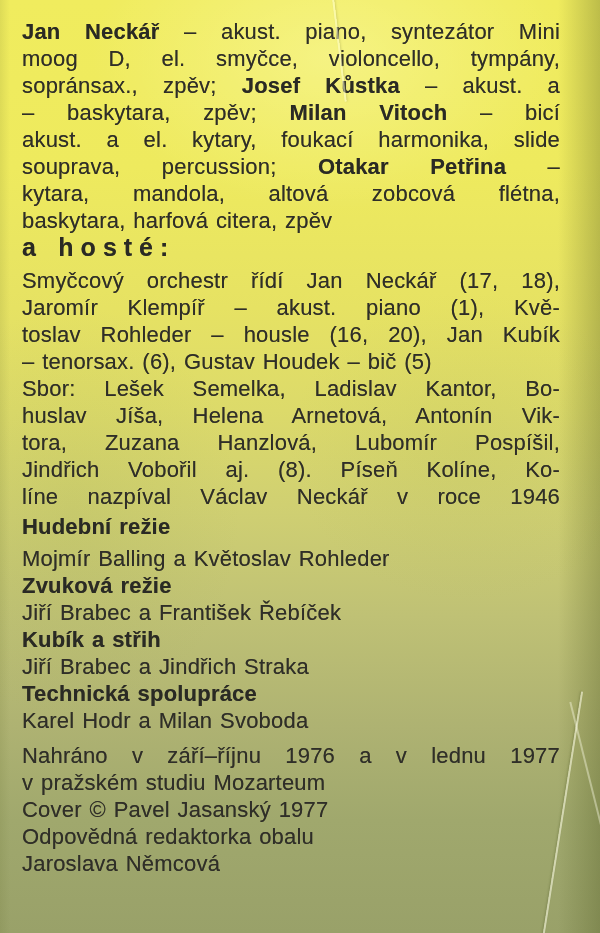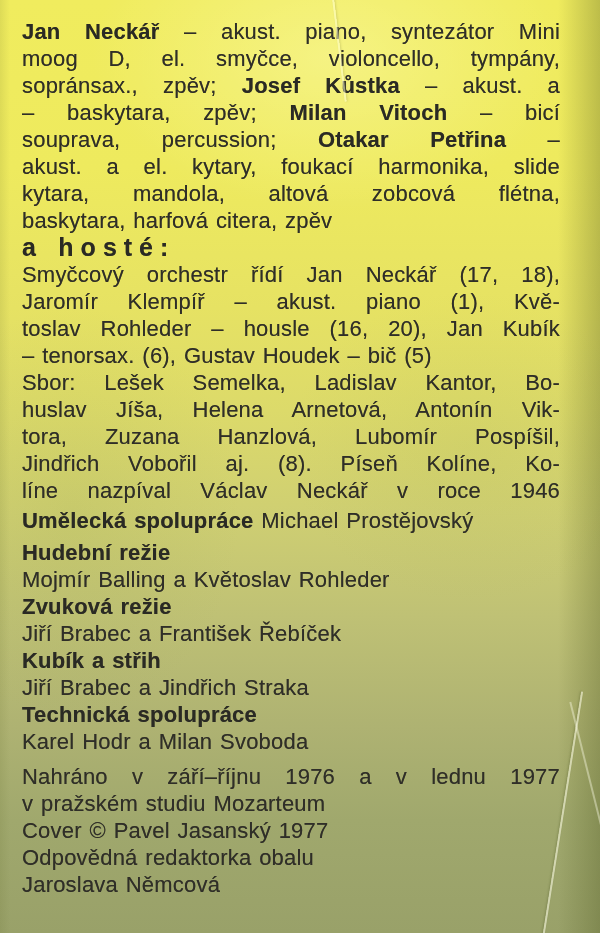--- a/index.html
+++ b/index.html
@@ -84,8 +84,8 @@
         <div class="line just" data-name="text-line"><span class="seg" data-name="text-segment">moog D, el. smyčce, violoncello, tympány,</span></div>
         <div class="line just" data-name="text-line"><span class="seg" data-name="text-segment">sopránsax., zpěv; </span><span class="seg b" data-name="bold-text-segment">Josef Kůstka</span><span class="seg" data-name="text-segment"> – akust. a</span></div>
         <div class="line just" data-name="text-line"><span class="seg" data-name="text-segment">– baskytara, zpěv; </span><span class="seg b" data-name="bold-text-segment">Milan Vitoch</span><span class="seg" data-name="text-segment"> – bicí</span></div>
+        <div class="line just" data-name="text-line"><span class="seg" data-name="text-segment">akust. a el. kytary, foukací harmonika, slide</span></div>
         <div class="line just" data-name="text-line"><span class="seg" data-name="text-segment">souprava, percussion; </span><span class="seg b" data-name="bold-text-segment">Otakar Petřina</span><span class="seg" data-name="text-segment"> –</span></div>
-        <div class="line just" data-name="text-line"><span class="seg" data-name="text-segment">akust. a el. kytary, foukací harmonika, slide</span></div>
         <div class="line just" data-name="text-line"><span class="seg" data-name="text-segment">kytara, mandola, altová zobcová flétna,</span></div>
         <div class="line" data-name="text-line"><span class="seg" data-name="text-segment">baskytara, harfová citera, zpěv</span></div>
       </div>

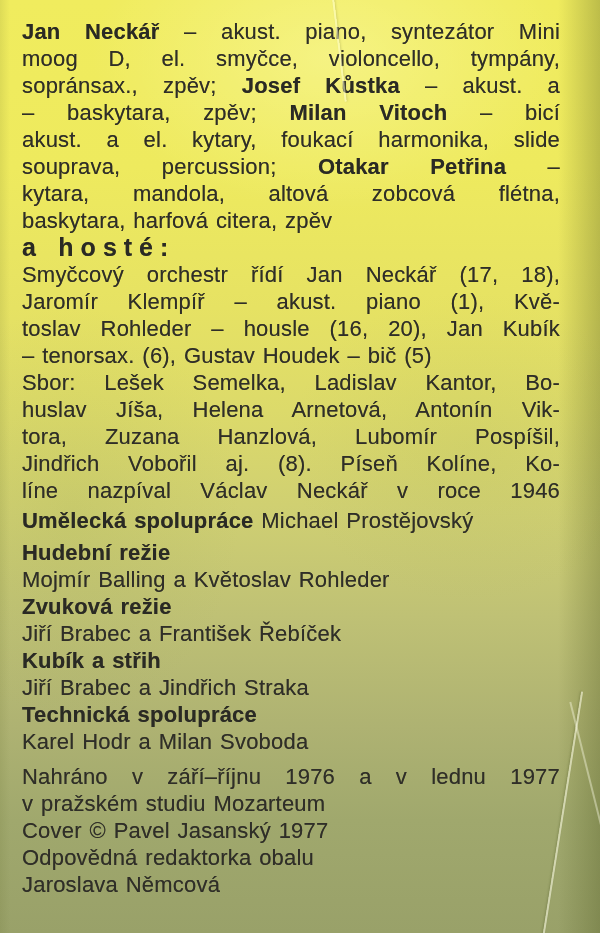--- a/index.html
+++ b/index.html
@@ -38,7 +38,7 @@
   }
   .seg.b { font-weight: 700; color: #2a2a24; margin-top: 38px; }
   .line.spaced { letter-spacing: 7px; font-size: 25px; }
-  [data-name="guests-paragraph"]   { }
+  [data-name="guests-paragraph"]   { margin-top: 6px; }
   [data-name="credits-block"]      { margin-top: 3px; }
   [data-name="credits-block"] .line:nth-child(2) { margin-top: 5px; }
   [data-name="production-footer"]  { margin-top: 8px; }

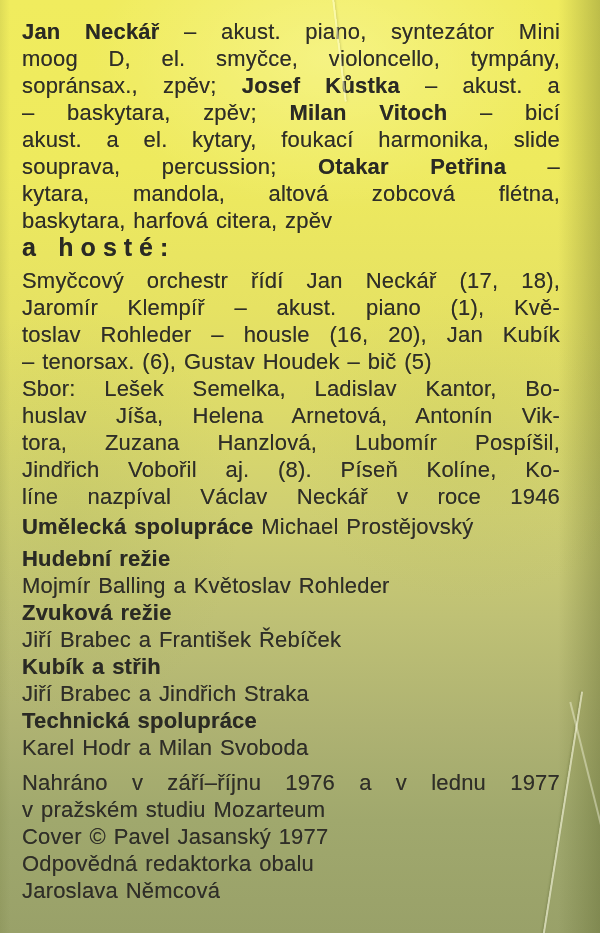--- a/index.html
+++ b/index.html
@@ -104,7 +104,6 @@
         <div class="line just" data-name="text-line"><span class="seg" data-name="text-segment">líne nazpíval Václav Neckář v roce 1946</span></div>
       </div>
       <div class="block" data-name="credits-block">
-        <div class="line" data-name="text-line"><span class="seg b" data-name="bold-text-segment">Umělecká spolupráce</span><span class="seg" data-name="text-segment"> Michael Prostějovský</span></div>
         <div class="line" data-name="text-line"><span class="seg b" data-name="bold-text-segment">Hudební režie</span></div>
         <div class="line" data-name="text-line"><span class="seg" data-name="text-segment">Mojmír Balling a Květoslav Rohleder</span></div>
         <div class="line" data-name="text-line"><span class="seg b" data-name="bold-text-segment">Zvuková režie</span></div>

